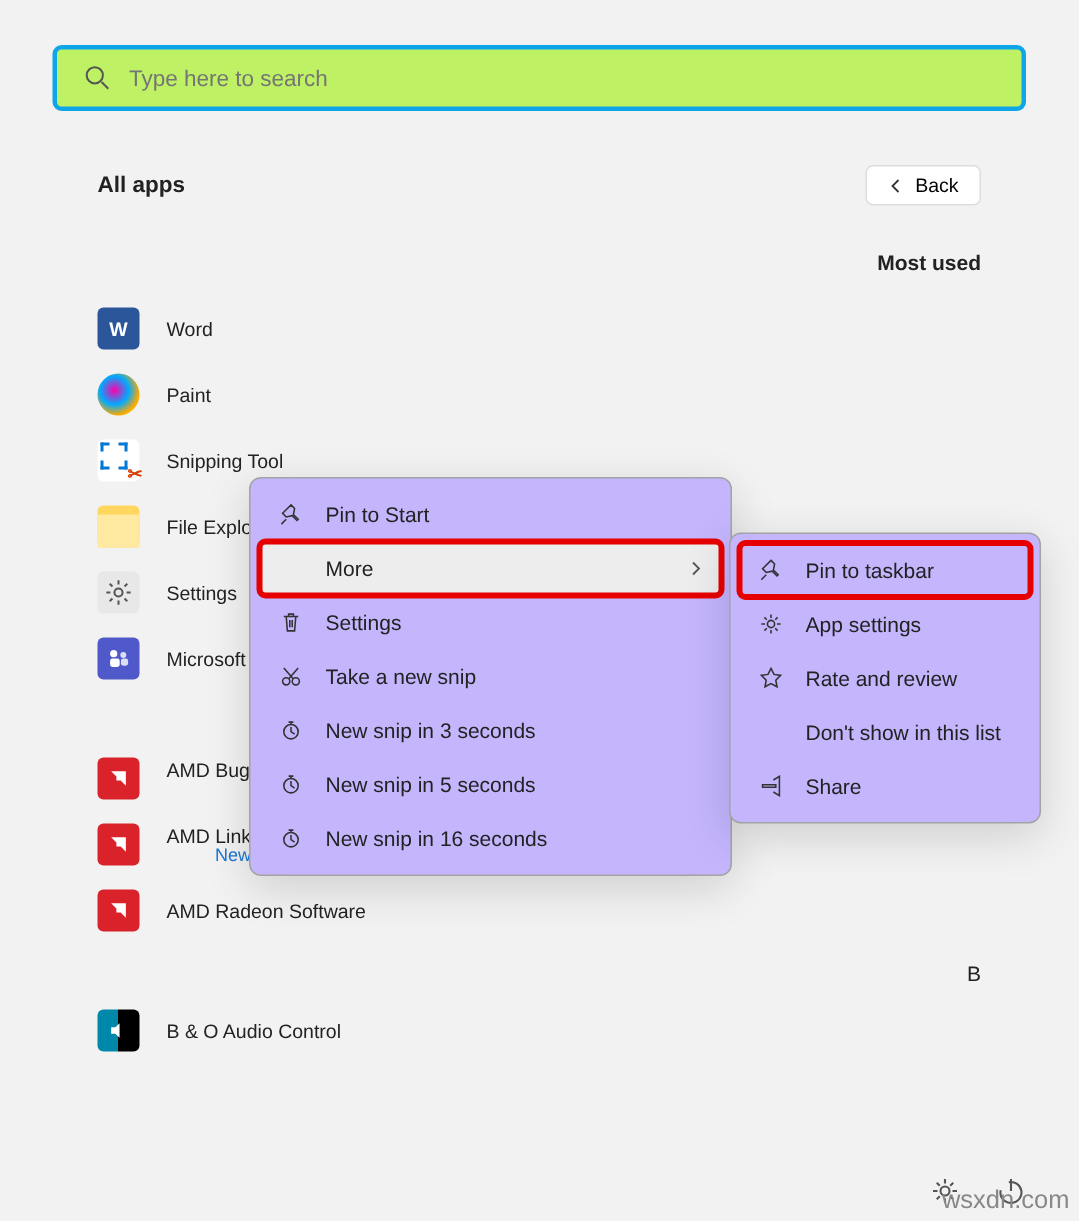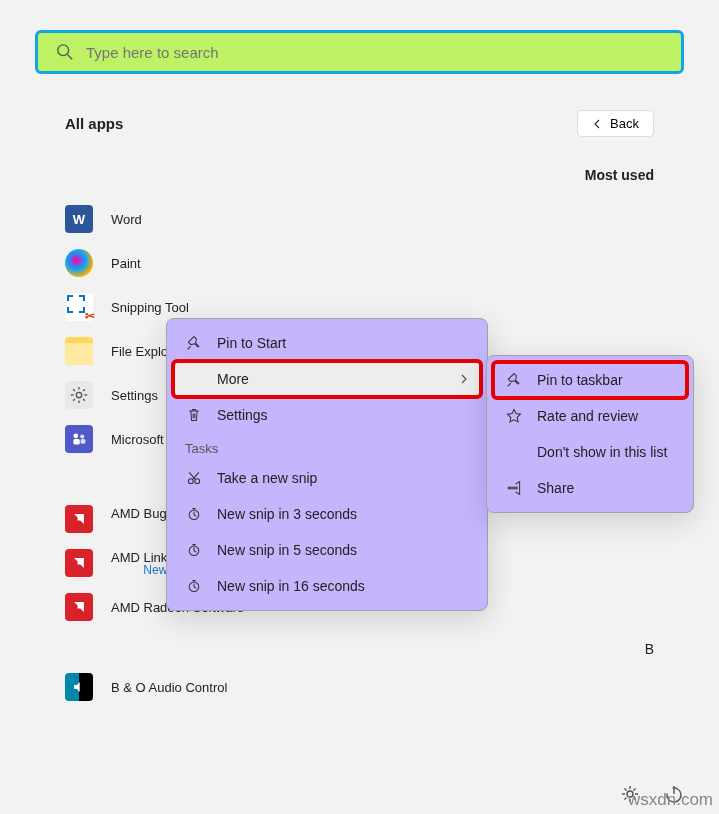--- a/index.html
+++ b/index.html
@@ -233,6 +233,15 @@
   <div class="menu-item">
     <span class="mi-icon">
       <svg viewBox="0 0 20 20" width="16" height="16">
+          <circle cx="10" cy="10" r="3" fill="none" stroke="#333" stroke-width="1.3"></circle>
+          <path d="M10 2v3M10 15v3M2 10h3M15 10h3M4.5 4.5l2 2M13.5 13.5l2 2M4.5 15.5l2-2M13.5 6.5l2-2" stroke="#333" stroke-width="1.3"></path>
+        </svg>
+    </span>
+    <span>App settings</span>
+  </div>
+  <div class="menu-item">
+    <span class="mi-icon">
+      <svg viewBox="0 0 20 20" width="16" height="16">
           <path d="M10 2l2.5 5 5.5.8-4 4 1 5.5L10 14.7 5 17.3l1-5.5-4-4L7.5 7z" fill="none" stroke="#333" stroke-width="1.3"></path>
         </svg>
     </span>

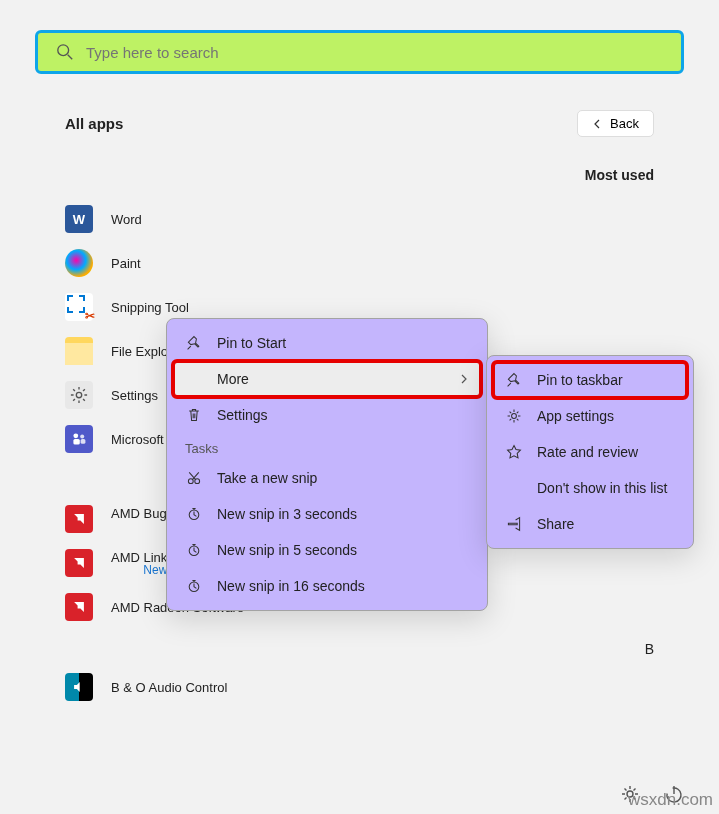--- a/index.html
+++ b/index.html
@@ -181,7 +181,6 @@
     </span>
     <span>Settings</span>
   </div>
-  <div class="menu-tasks">Tasks</div>
   <div class="menu-item">
     <span class="mi-icon">
       <svg viewBox="0 0 20 20" width="16" height="16">

